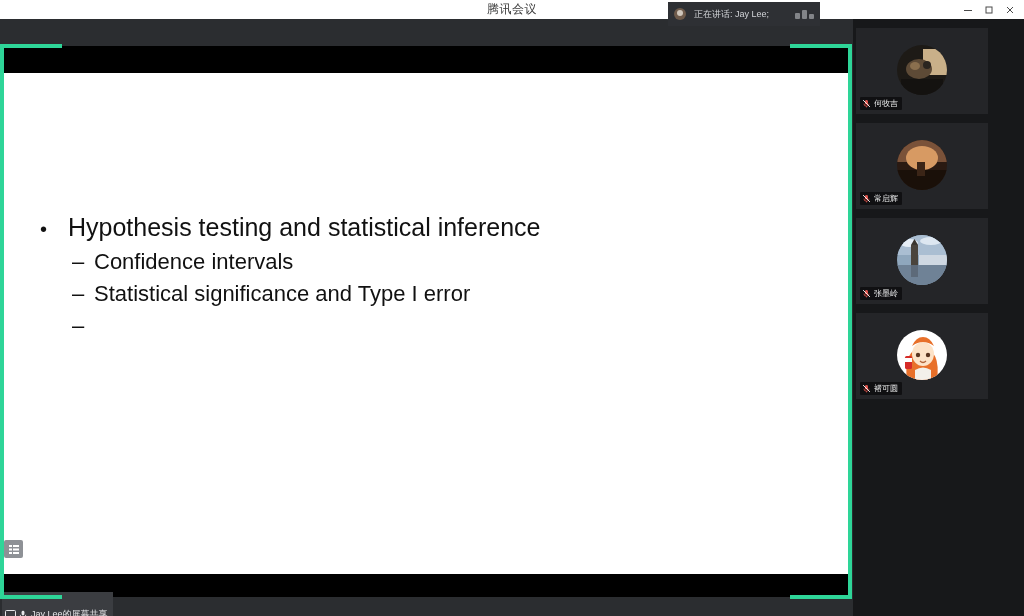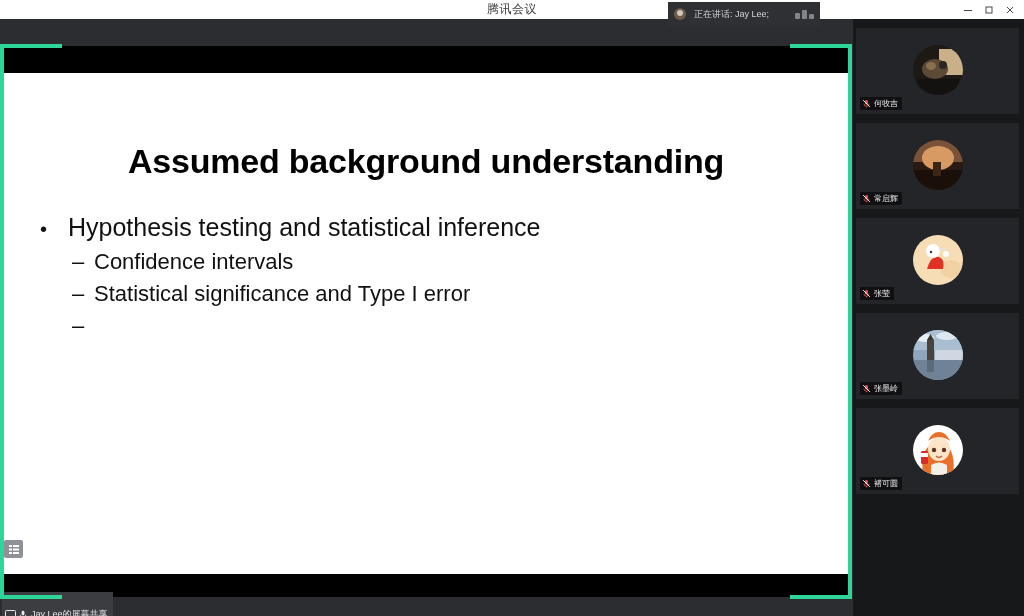--- a/index.html
+++ b/index.html
@@ -203,7 +203,7 @@
   }
   .tile {
     position: relative;
-    width: 163px;
+    width: 132px;
     height: 86px;
     background: #242528;
     margin-bottom: 9px;

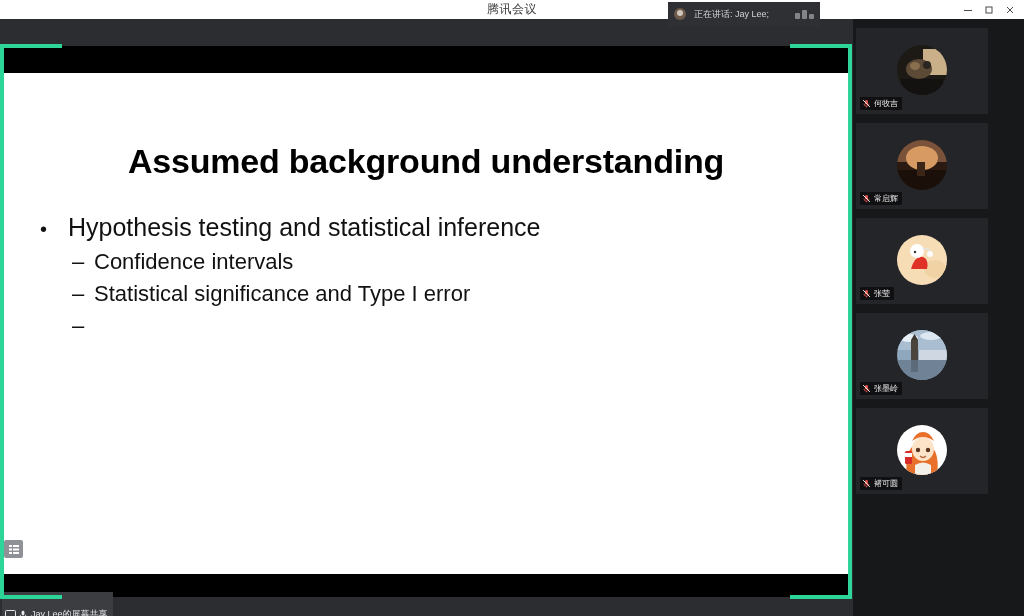--- a/index.html
+++ b/index.html
@@ -303,7 +303,6 @@
   <div class="share-frame">
 
     <div class="slide">
-      <div class="slide-title">Assumed background understanding</div>
 
       <div class="bullets">
         <div class="bullet-l1">

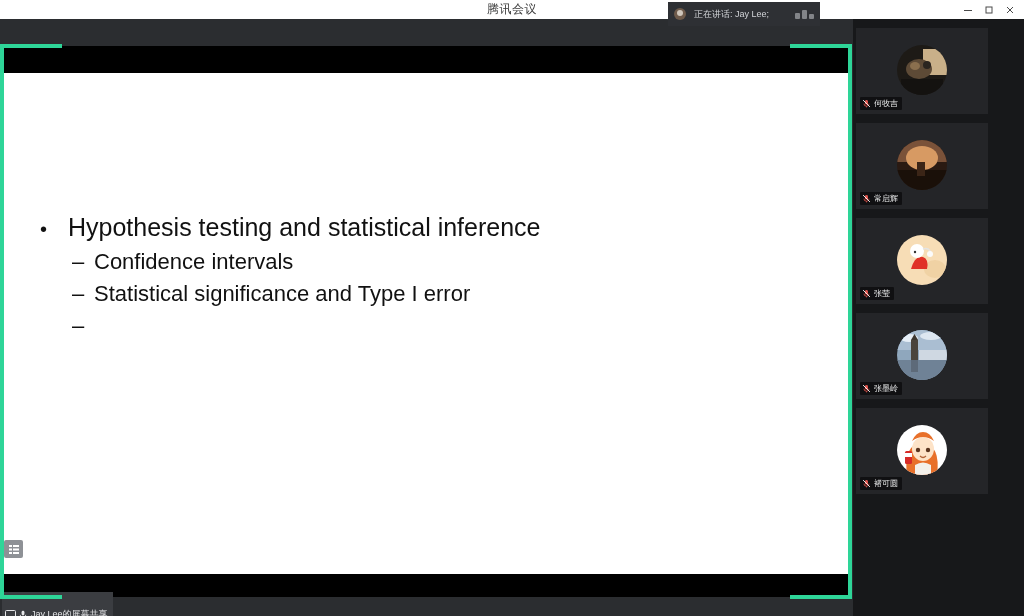--- a/index.html
+++ b/index.html
@@ -402,28 +402,6 @@
     </div>
   </div>
 
-  <div class="tile">
-    <div class="tile-avatar">
-      <svg width="50" height="50" viewBox="0 0 50 50">
-        <rect width="50" height="50" fill="#f7ddb6"></rect>
-        <ellipse cx="38" cy="34" rx="11" ry="9" fill="#f0d2a4"></ellipse>
-        <path d="M14 34 q4 -14 12 -12 q6 2 4 12 z" fill="#e03127"></path>
-        <circle cx="20" cy="16" r="7" fill="#ffffff"></circle>
-        <circle cx="18" cy="17" r="1.2" fill="#333"></circle>
-        <path d="M26 14 q6 -2 8 4" stroke="#e4e4e4" stroke-width="1.5" fill="none"></path>
-        <circle cx="33" cy="19" r="3" fill="#fbfbfb"></circle>
-      </svg>
-    </div>
-    <div class="tile-name">
-      <svg class="mic-icon" viewBox="0 0 10 10">
-        <rect x="3.4" y="1.2" width="3.2" height="5" rx="1.6" fill="#e8554d"></rect>
-        <path d="M2.2 5.2a2.8 2.8 0 0 0 5.6 0" stroke="#e8554d" stroke-width="0.9" fill="none"></path>
-        <path d="M5 8v1.3" stroke="#e8554d" stroke-width="0.9"></path>
-        <path d="M1.2 1.2 L8.8 8.8" stroke="#ffffff" stroke-width="1"></path>
-      </svg>
-      <span class="tile-name-text">张莹</span>
-    </div>
-  </div>
 
 
   <div class="tile">

